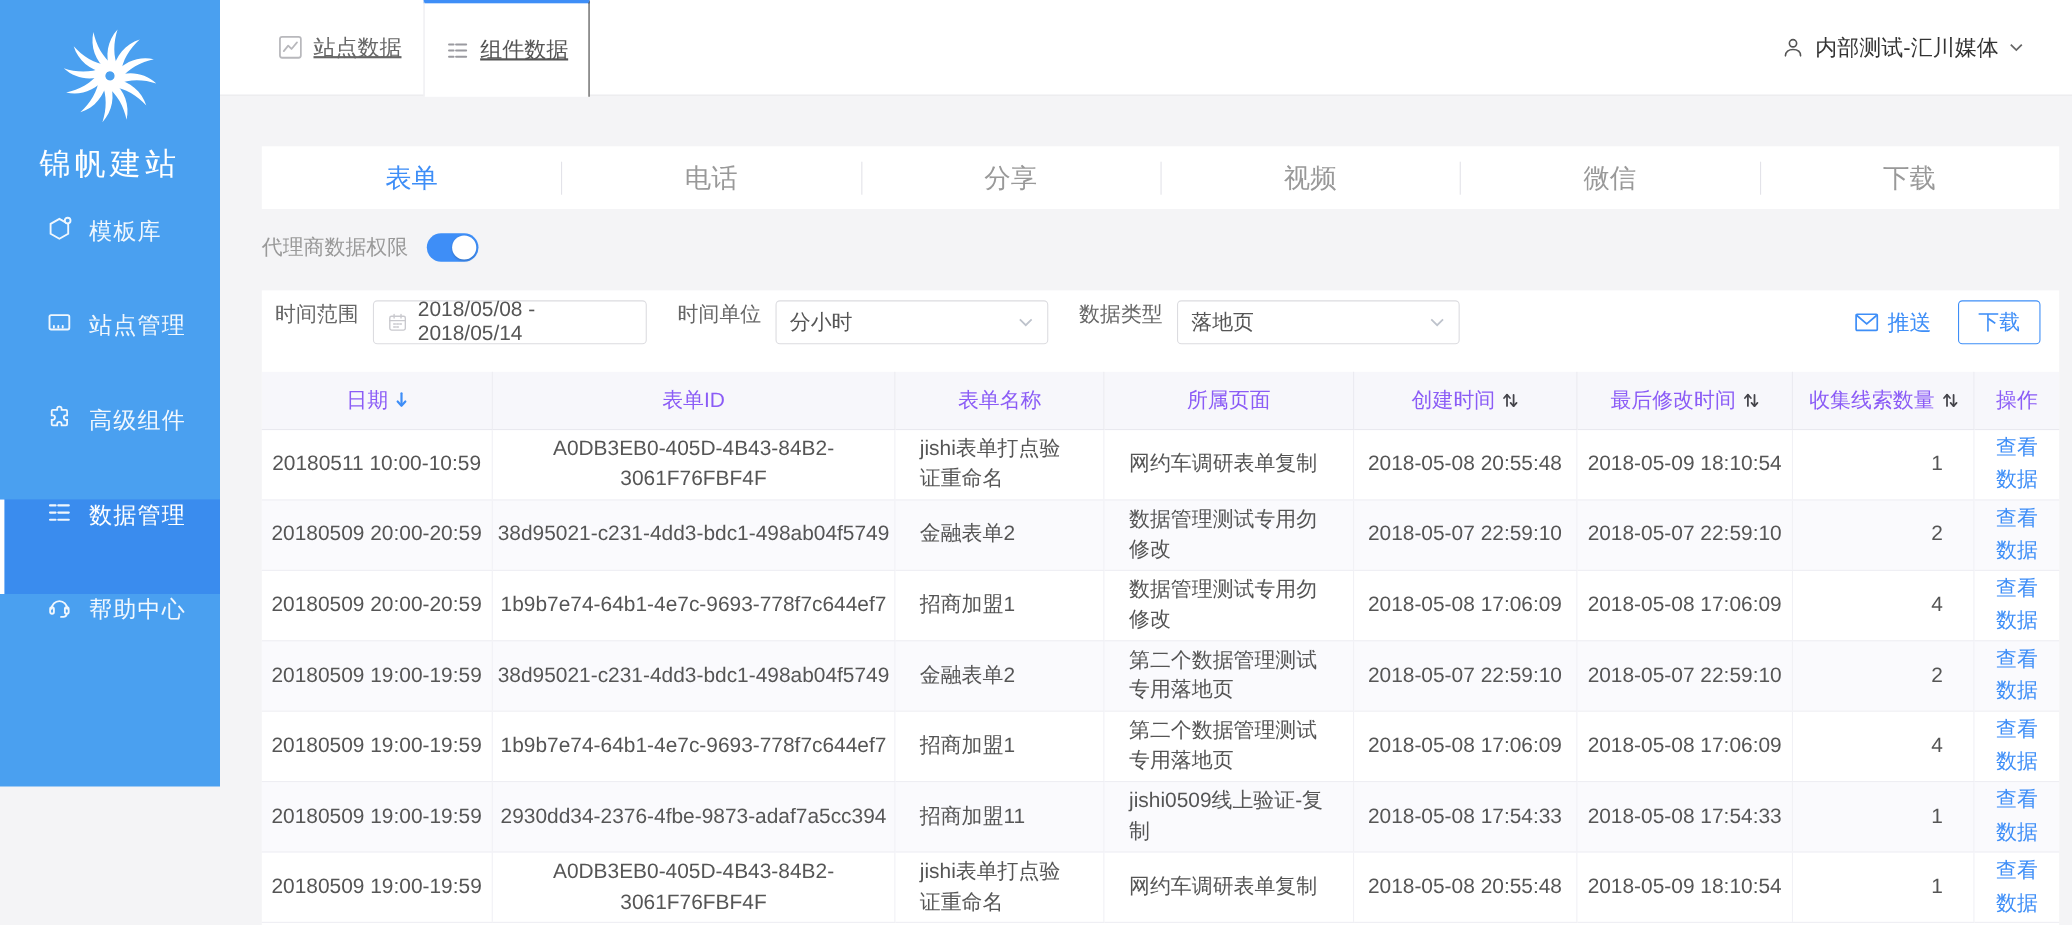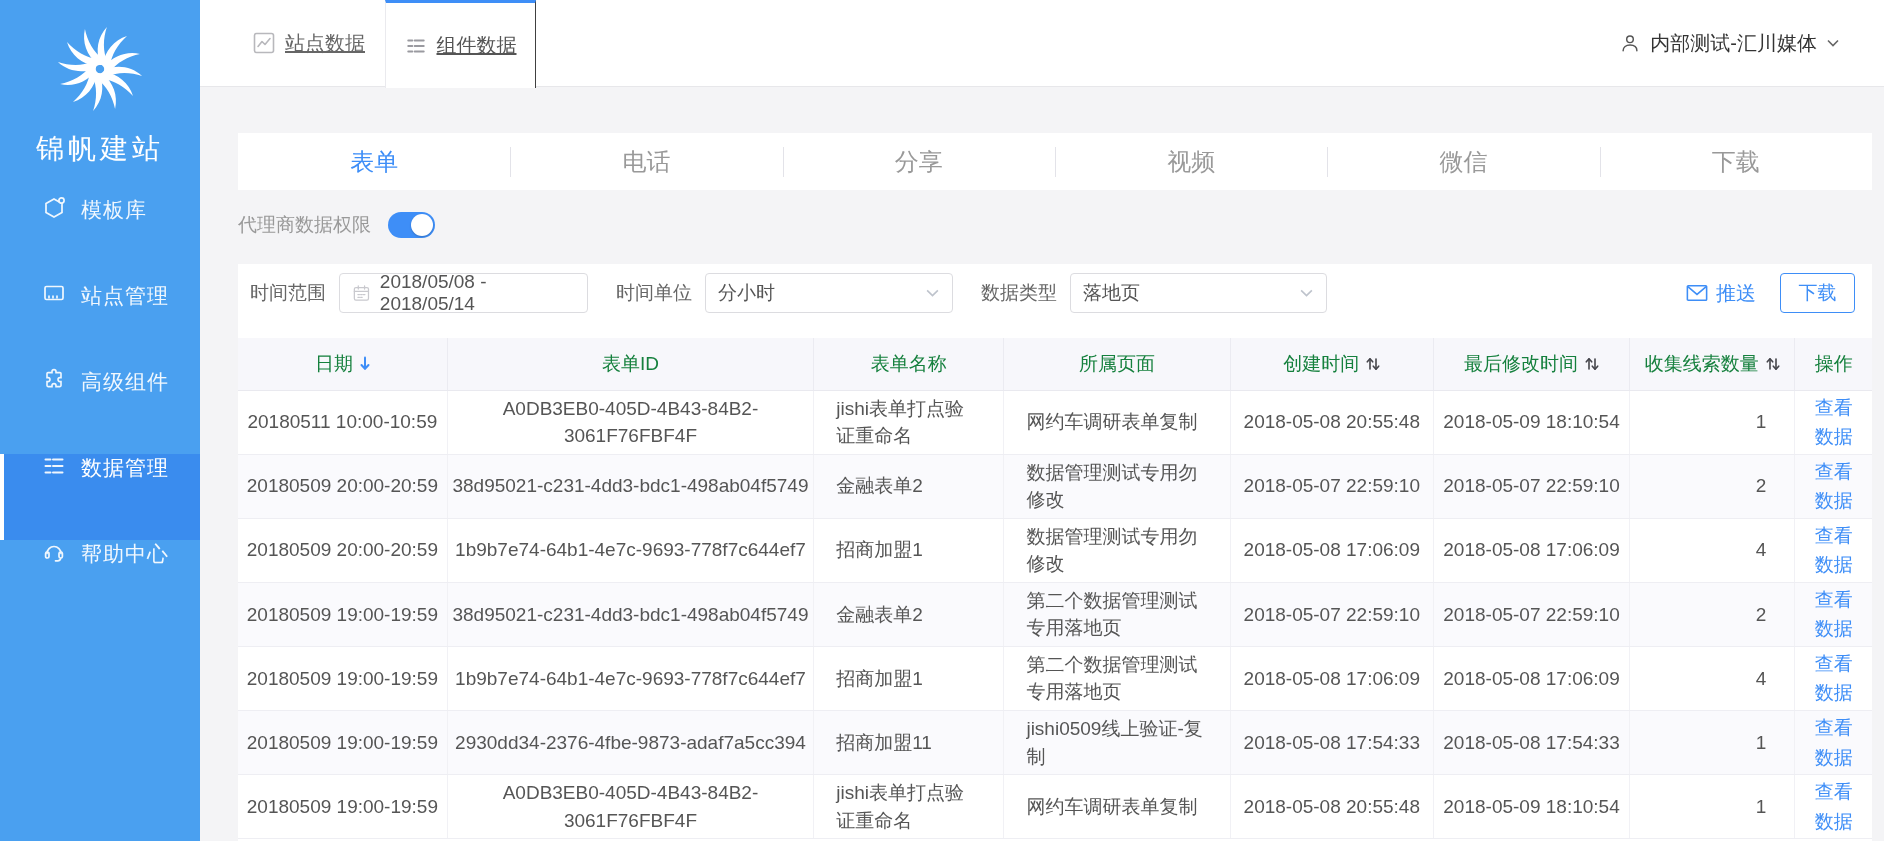--- a/index.html
+++ b/index.html
@@ -10,7 +10,7 @@
   }
 
   
-  .sidebar { width:200px; height:841px; background:#4AA0F0; flex:0 0 200px; display:flex; flex-direction:column; }
+  .sidebar { width:200px; height:715px; background:#4AA0F0; flex:0 0 200px; display:flex; flex-direction:column; }
   .logo-wrap { display:flex; justify-content:center; margin-top:26px; }
   .app-title { text-align:center; color:#fff; font-size:28px; letter-spacing:4px; margin-top:18px; }
   .side-menu { margin-top:28px; display:flex; flex-direction:column; }

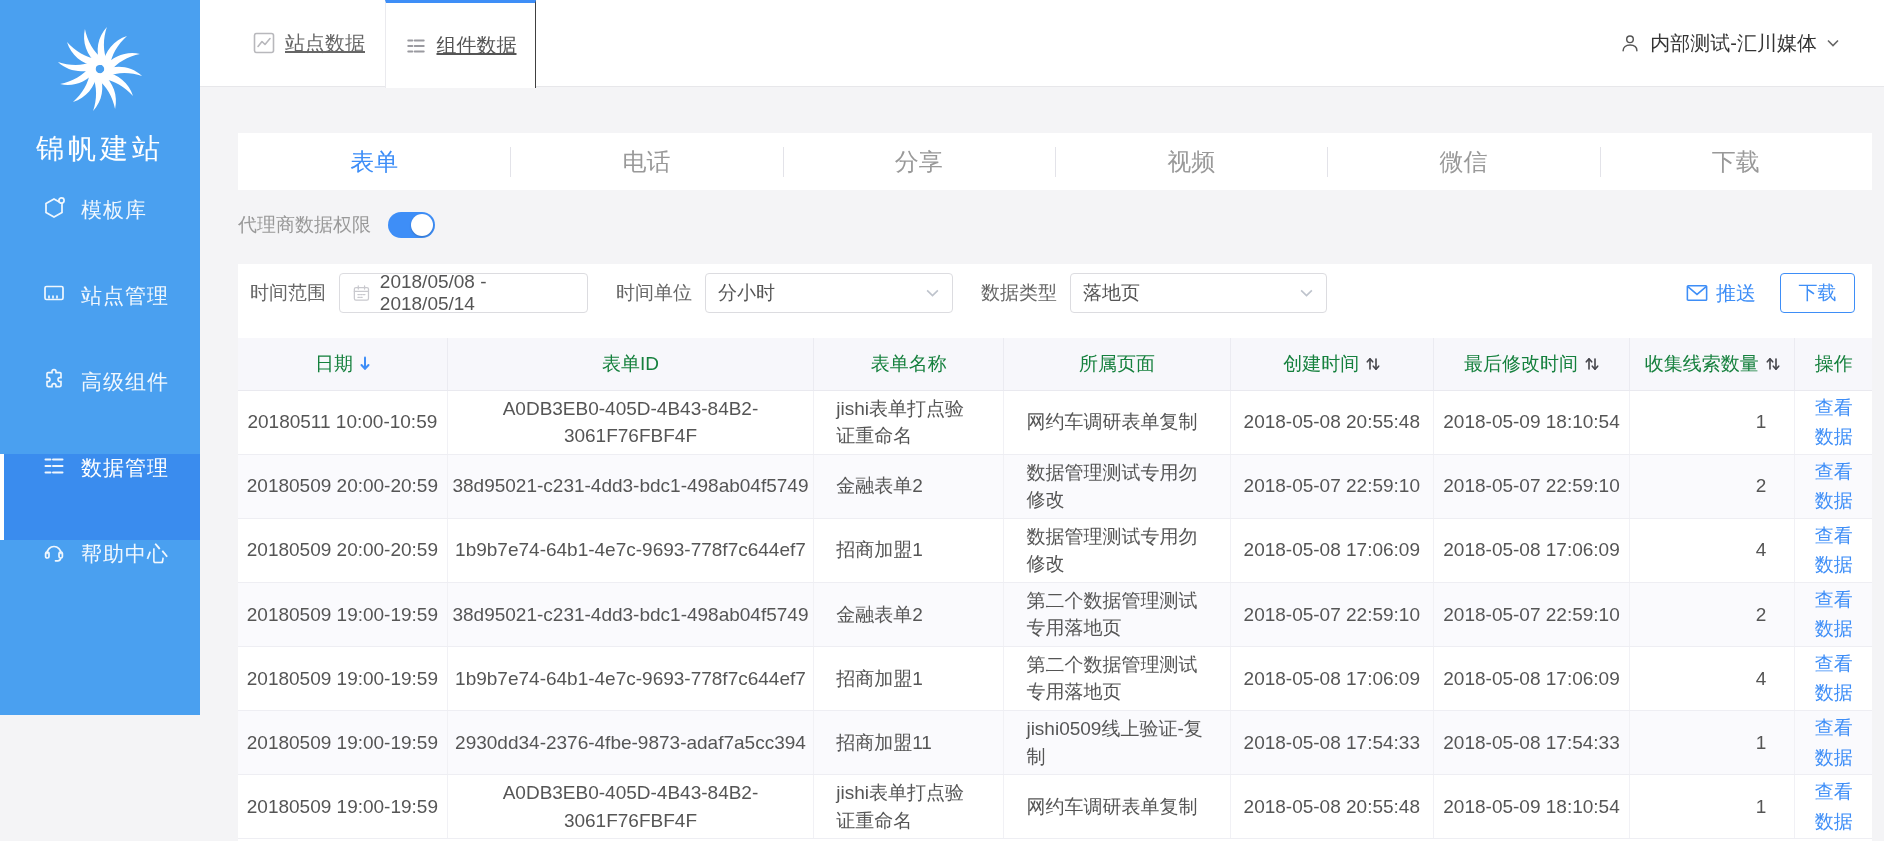--- a/index.html
+++ b/index.html
@@ -52,7 +52,7 @@
 
   
   .big-card { padding-top:9px; min-height:590px; }
-  .filter-row { display:flex; align-items:center; height:40px; padding:0 14px 0 12px; }
+  .filter-row { display:flex; height:40px; padding:0 14px 0 12px; }
   .f-label { font-size:19px; color:#666; margin-right:13px; white-space:nowrap; }
   .f-box { height:40px; border:1px solid #DCDCE0; border-radius:4px; background:#fff; display:flex; align-items:center; font-size:19px; color:#555; }
   .date-box { width:249px; padding:0 12px; gap:9px; cursor:pointer; }

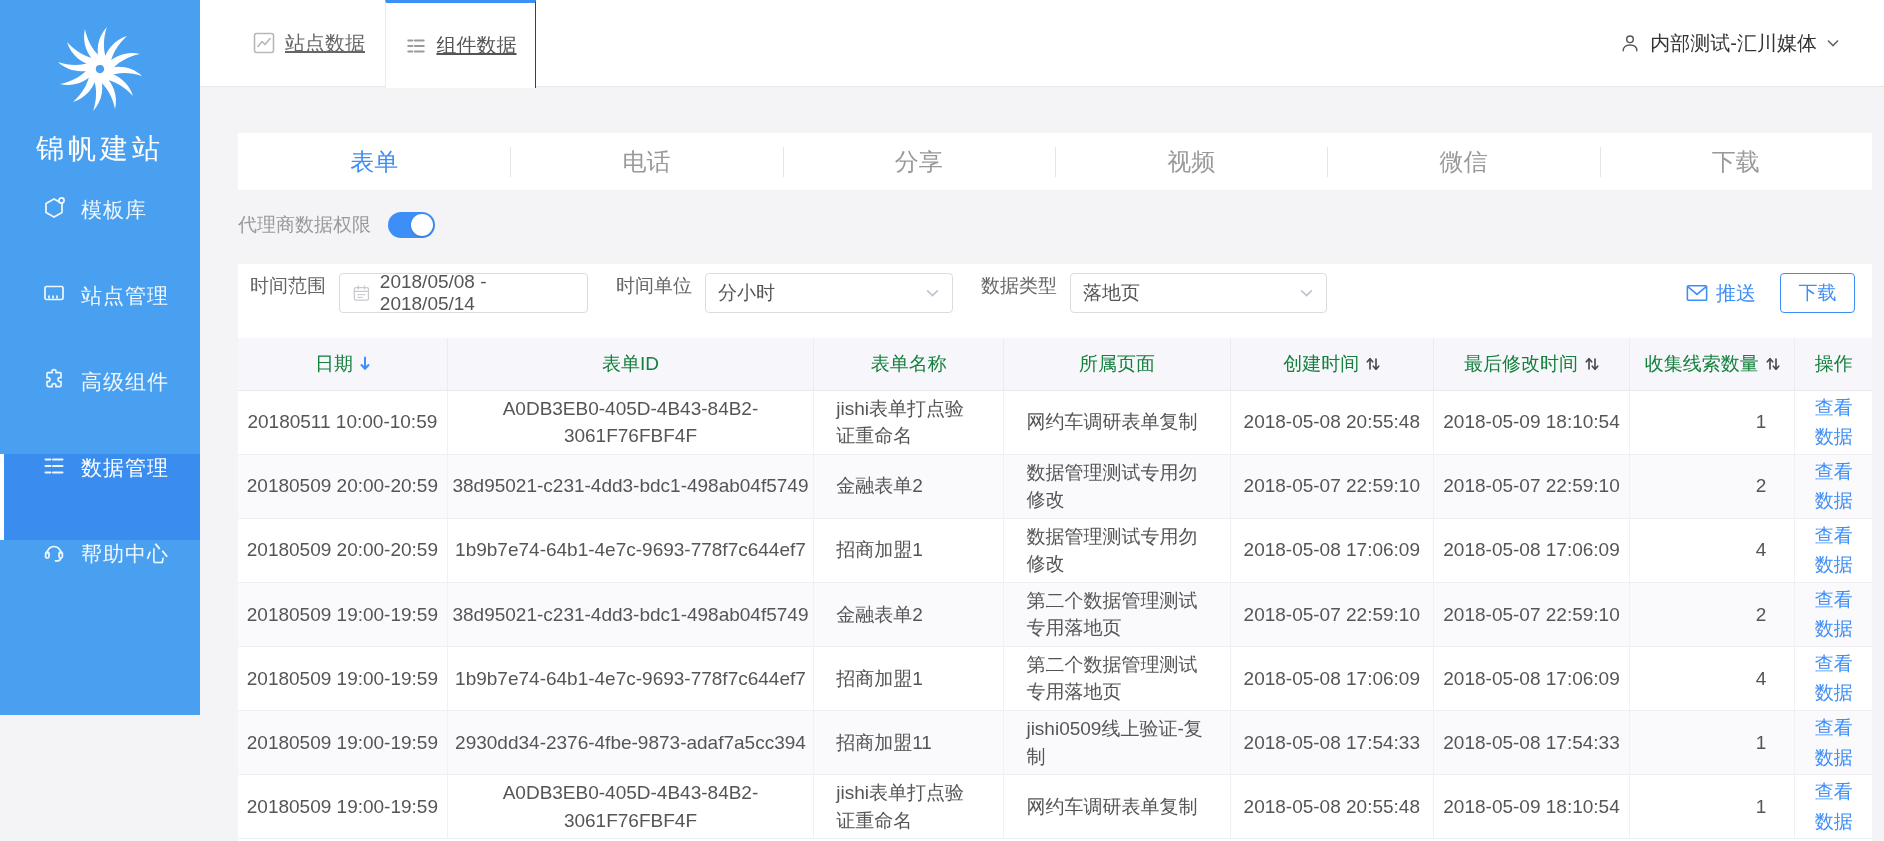--- a/index.html
+++ b/index.html
@@ -65,7 +65,7 @@
   table { margin-top:25px; width:100%; border-collapse:collapse; table-layout:fixed; font-size:19px; }
   col.c0{width:209px} col.c1{width:366px} col.c2{width:190px} col.c3{width:226px}
   col.c4{width:203px} col.c5{width:196px} col.c6{width:165px} col.c7{width:77px}
-  thead th { background:#F7F7FB; height:52px; font-weight:normal; color:#15803d; border-bottom:1px solid #E9E9EF; }
+  thead th { background:#F7F7FB; height:52px; font-weight:normal; color:#8b5cf6; border-bottom:1px solid #E9E9EF; }
   thead th + th { border-left:1px solid #EBEBF1; }
   .th-inner { display:inline-flex; align-items:center; gap:7px; }
   tbody td { height:63px; border-bottom:1px solid #EEEEF3; color:#555; vertical-align:middle; line-height:1.45; }

